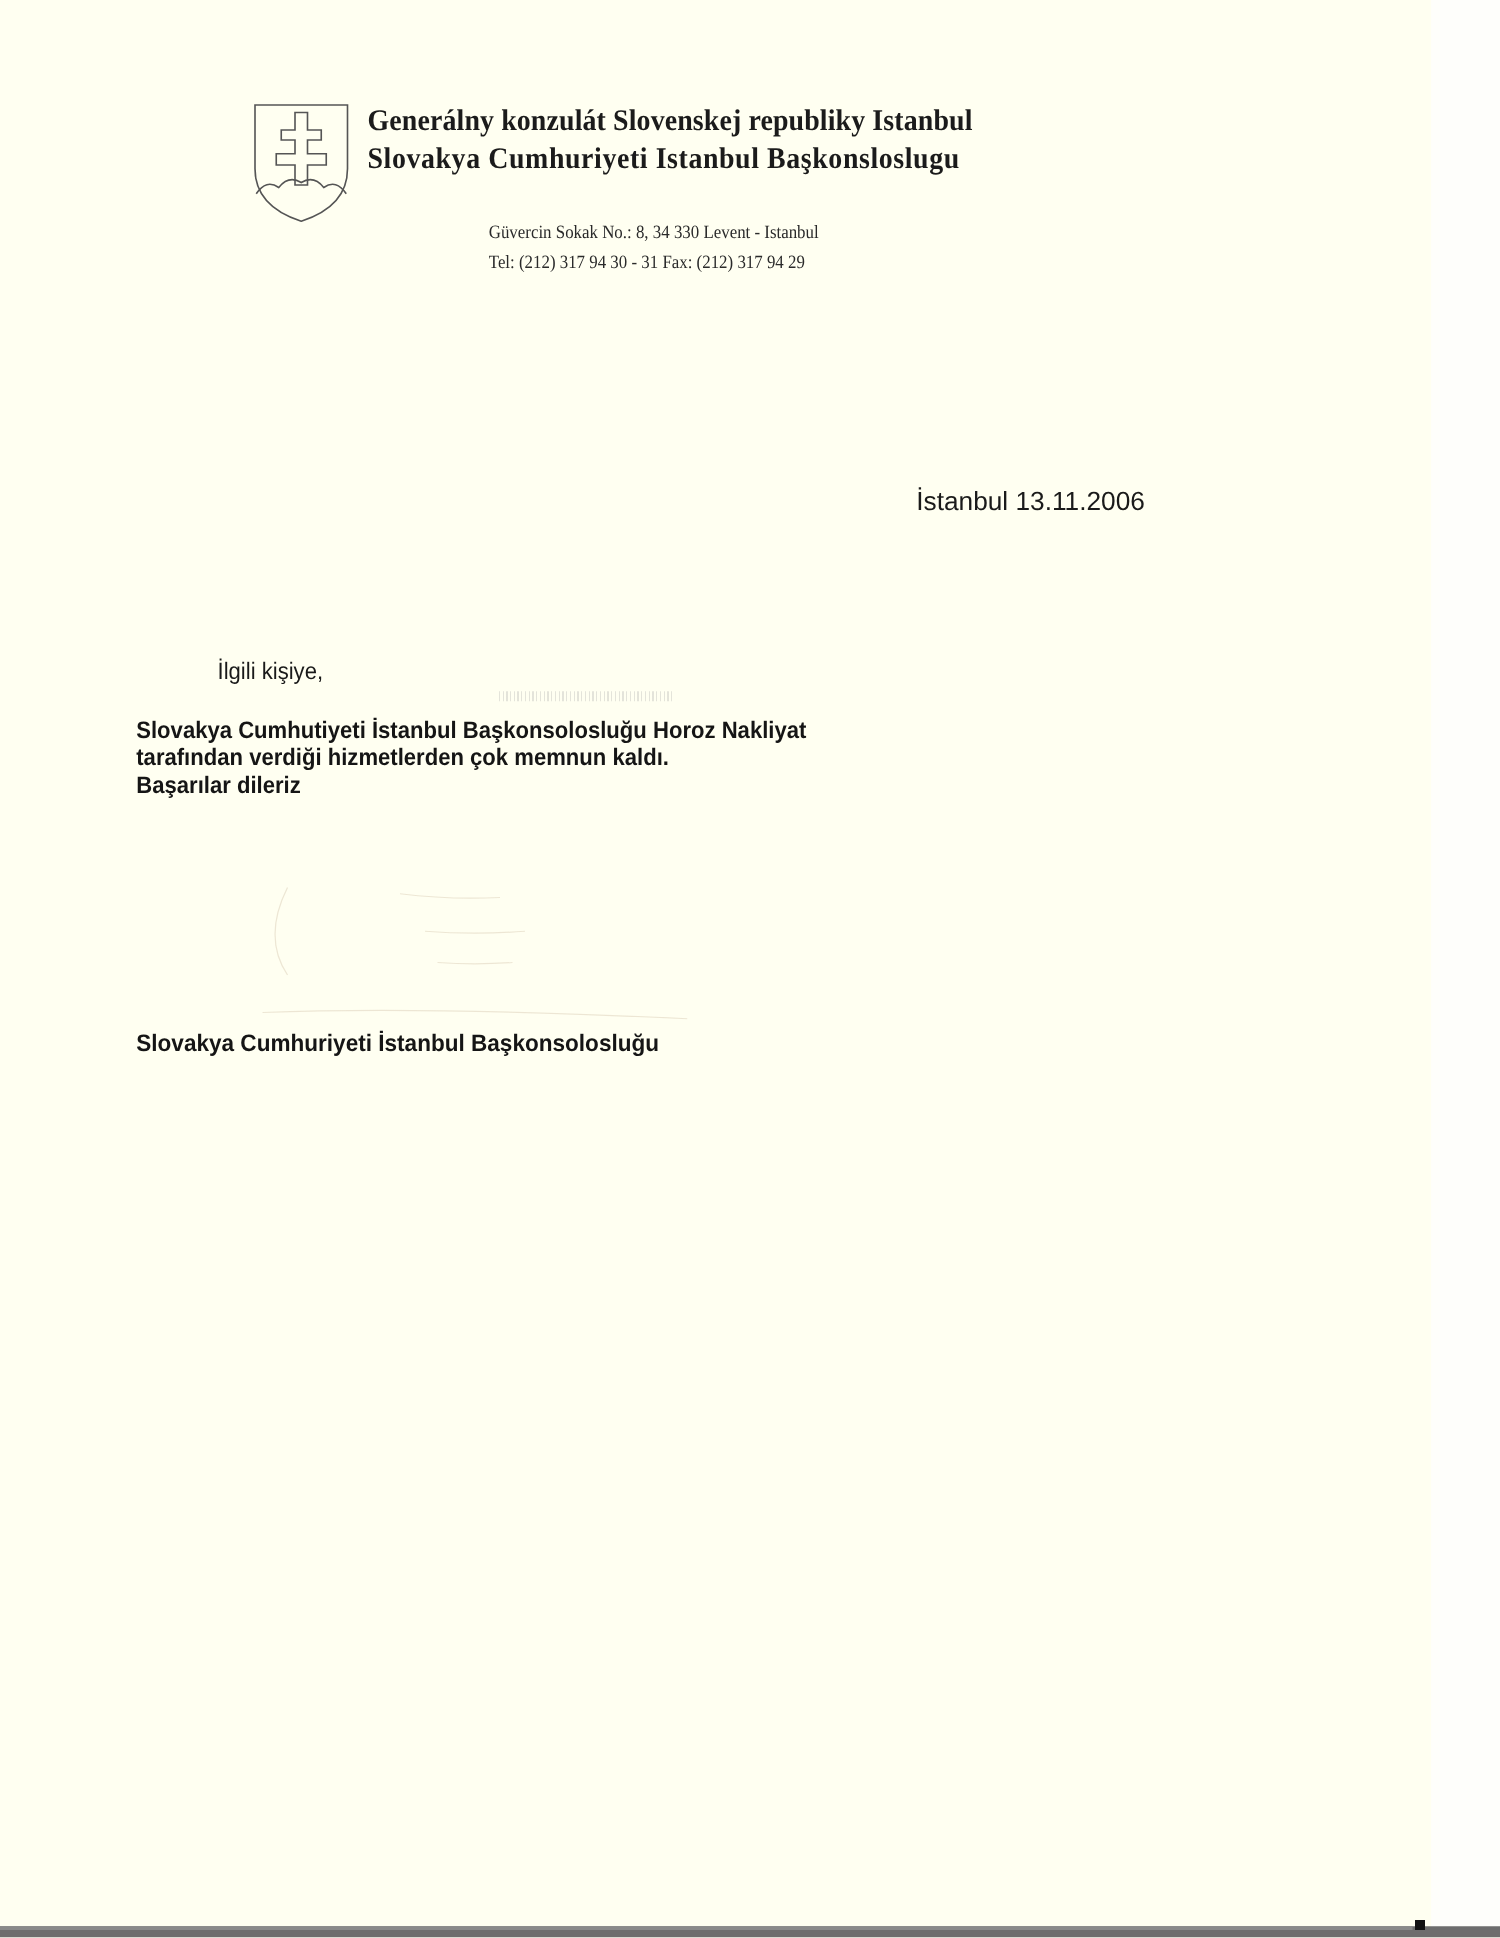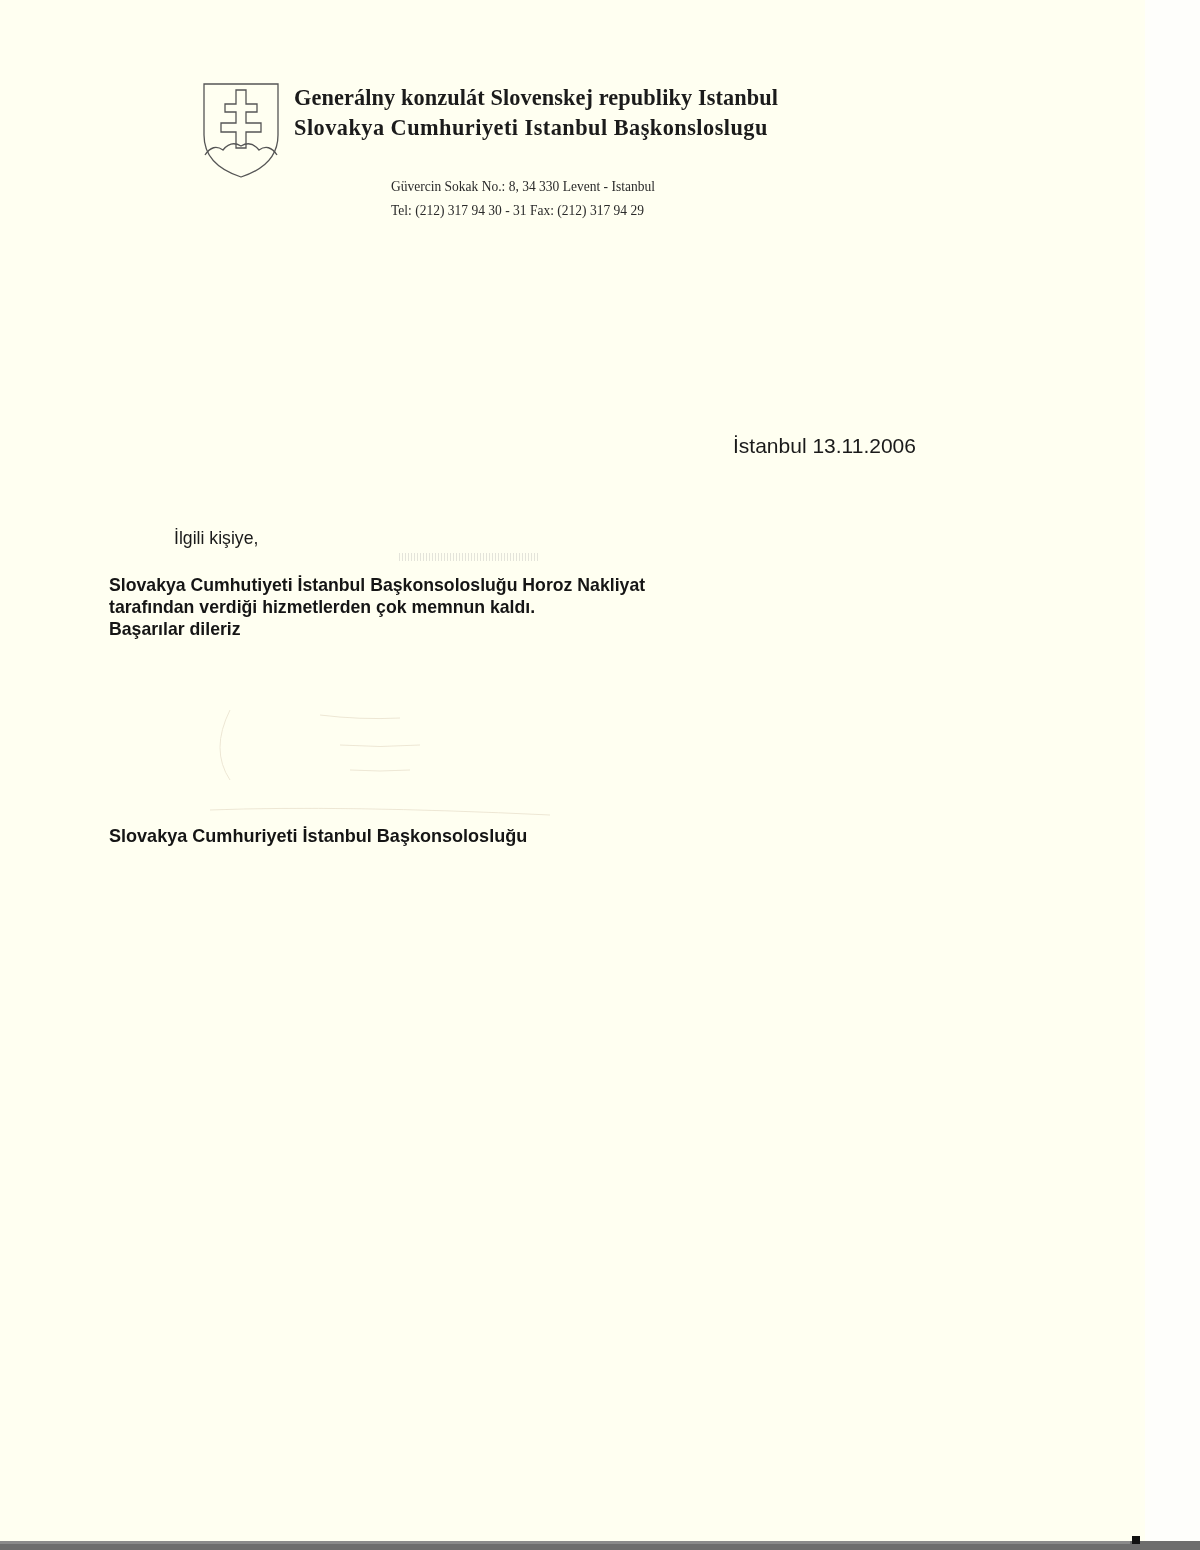--- a/index.html
+++ b/index.html
@@ -46,7 +46,7 @@
   .addr2 { top: 202px; }
   .date {
     position: absolute; left: 733px; top: 390px; font-family: "Liberation Sans", sans-serif;
-    font-size: 21px; color: #1a1a1a; white-space: nowrap; margin-top: 44px;
+    font-size: 21px; color: #1a1a1a; white-space: nowrap;
   }
   .salutation {
     position: absolute; left: 174px; top: 527px; font-family: "Liberation Sans", sans-serif;

